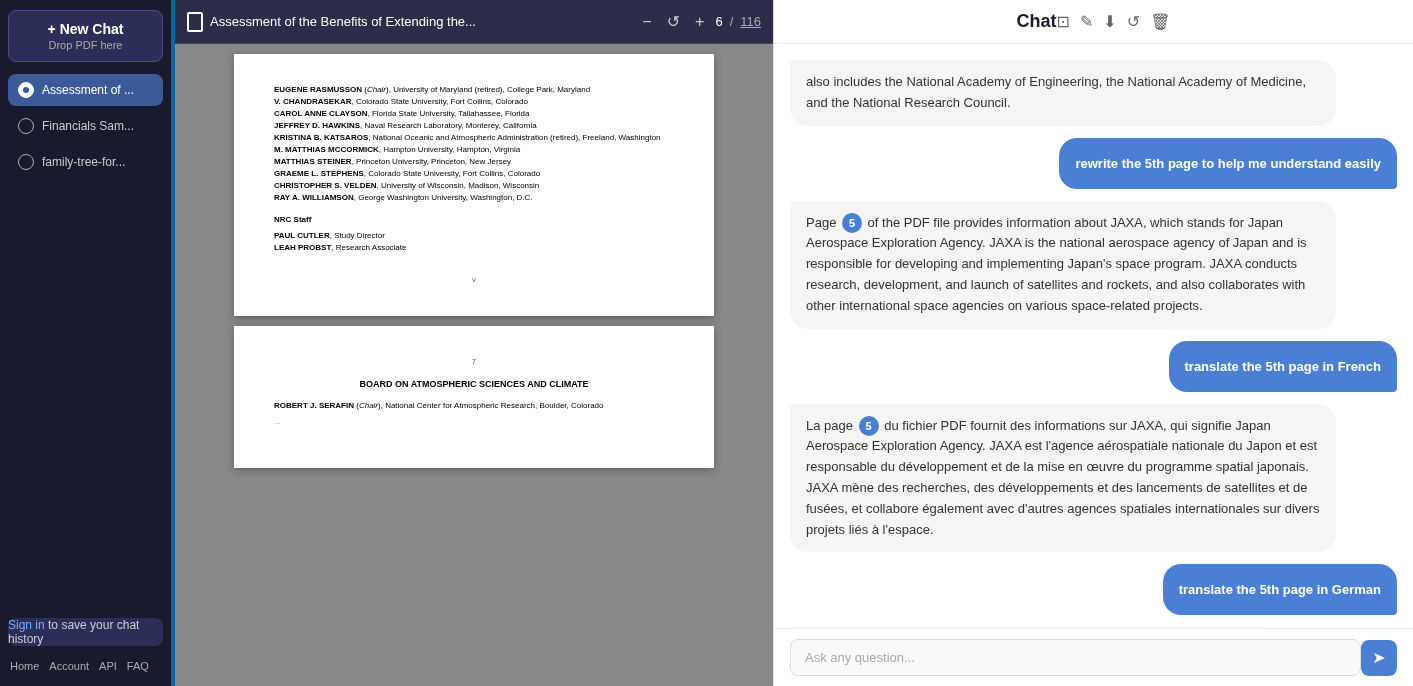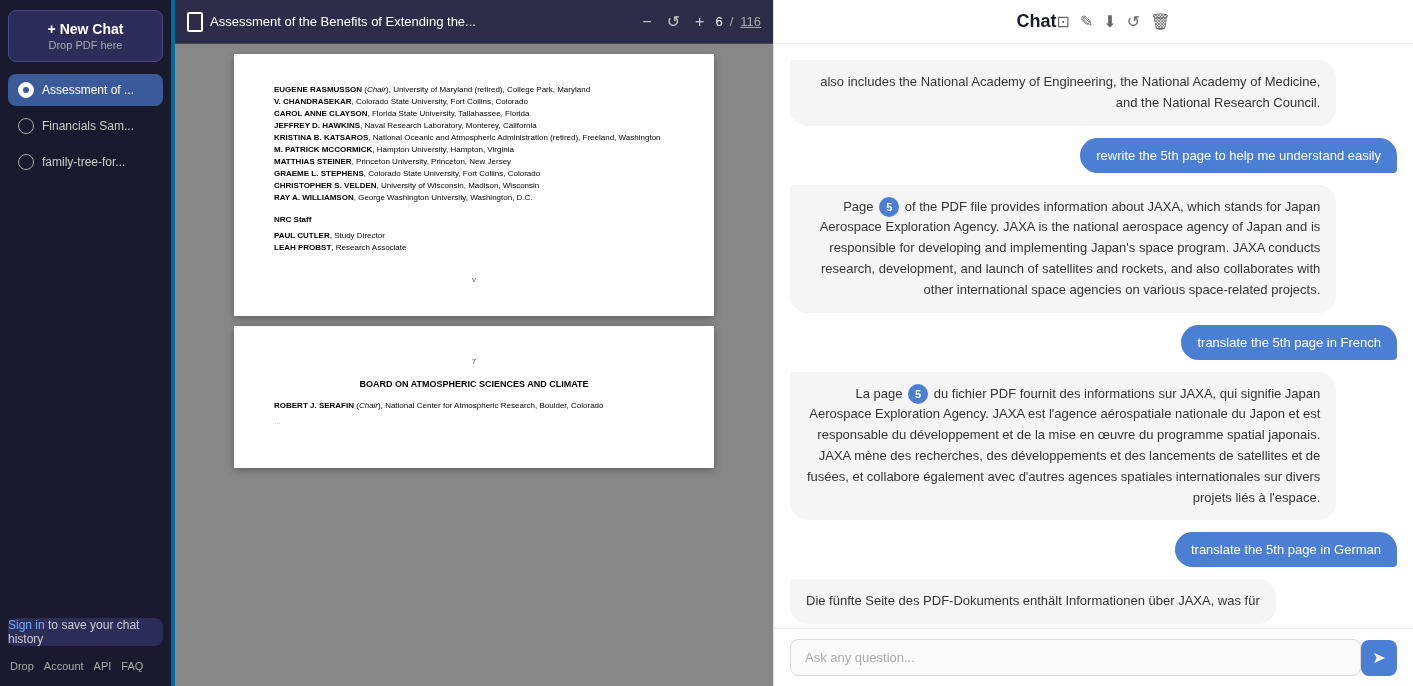--- a/index.html
+++ b/index.html
@@ -172,7 +172,6 @@
       display: flex;
       flex-direction: column;
       gap: 12px;
-      text-align: right;
     }
     #chat-messages::-webkit-scrollbar { width: 8px; }
     #chat-messages::-webkit-scrollbar-track { background: #f5f5f5; }

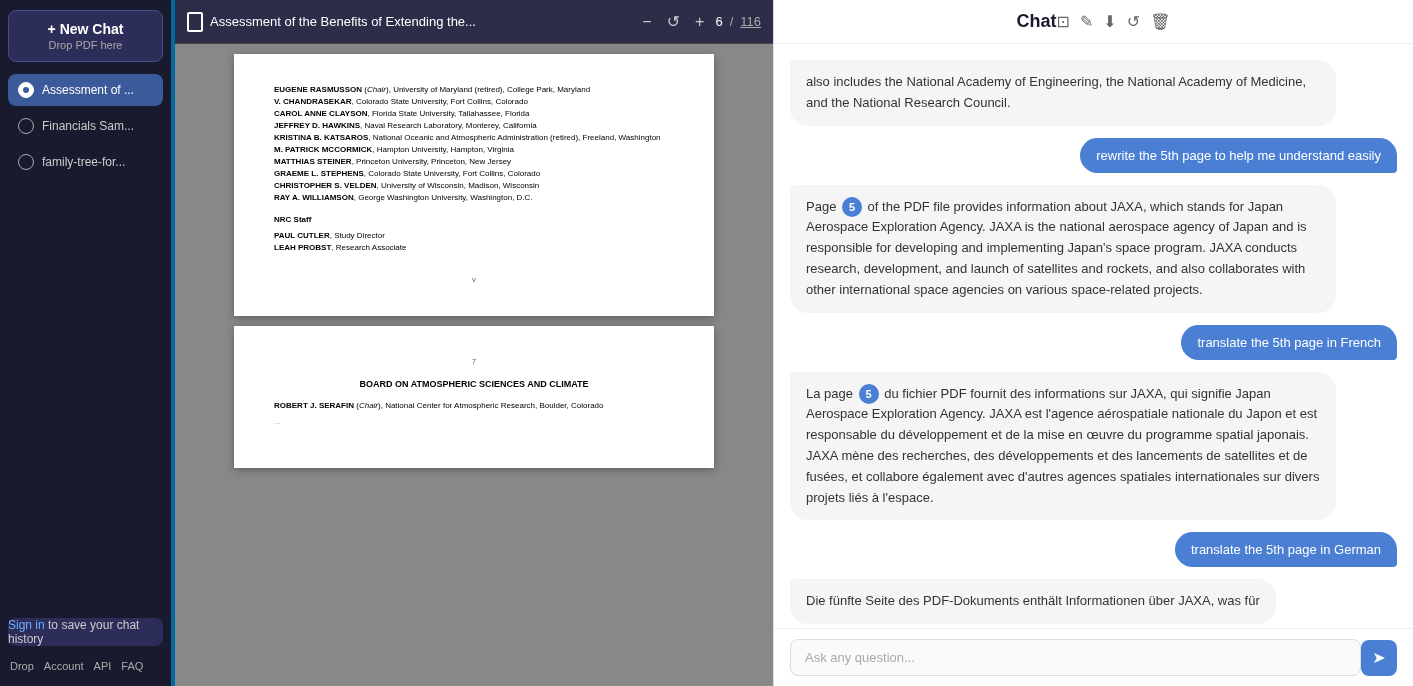--- a/index.html
+++ b/index.html
@@ -301,7 +301,7 @@
         <p><span class="staff-name">CAROL ANNE CLAYSON</span>, Florida State University, Tallahassee, Florida</p>
         <p><span class="staff-name">JEFFREY D. HAWKINS</span>, Naval Research Laboratory, Monterey, California</p>
         <p><span class="staff-name">KRISTINA B. KATSAROS</span>, National Oceanic and Atmospheric Administration (retired), Freeland, Washington</p>
-        <p><span class="staff-name">M. PATRICK MCCORMICK</span>, Hampton University, Hampton, Virginia</p>
+        <p><span class="staff-name">M. MATTHIAS MCCORMICK</span>, Hampton University, Hampton, Virginia</p>
         <p><span class="staff-name">MATTHIAS STEINER</span>, Princeton University, Princeton, New Jersey</p>
         <p><span class="staff-name">GRAEME L. STEPHENS</span>, Colorado State University, Fort Collins, Colorado</p>
         <p><span class="staff-name">CHRISTOPHER S. VELDEN</span>, University of Wisconsin, Madison, Wisconsin</p>

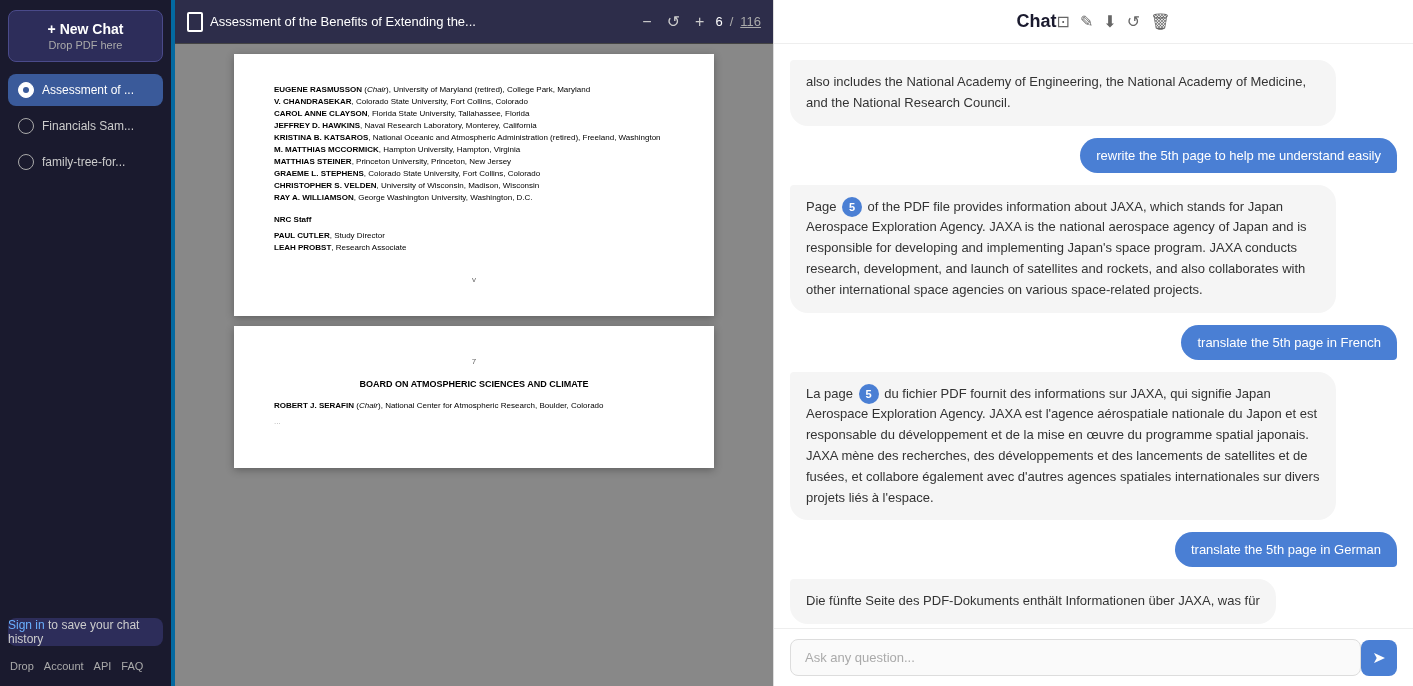--- a/index.html
+++ b/index.html
@@ -182,9 +182,10 @@
       background: #4a7fd4;
       color: #fff;
       border-radius: 18px 18px 4px 18px;
-      padding: 10px 16px;
+      padding: 18px 16px;
       max-width: 80%;
       font-size: 13px;
+      font-weight: bold;
     }
     .msg-ai {
       align-self: flex-start;

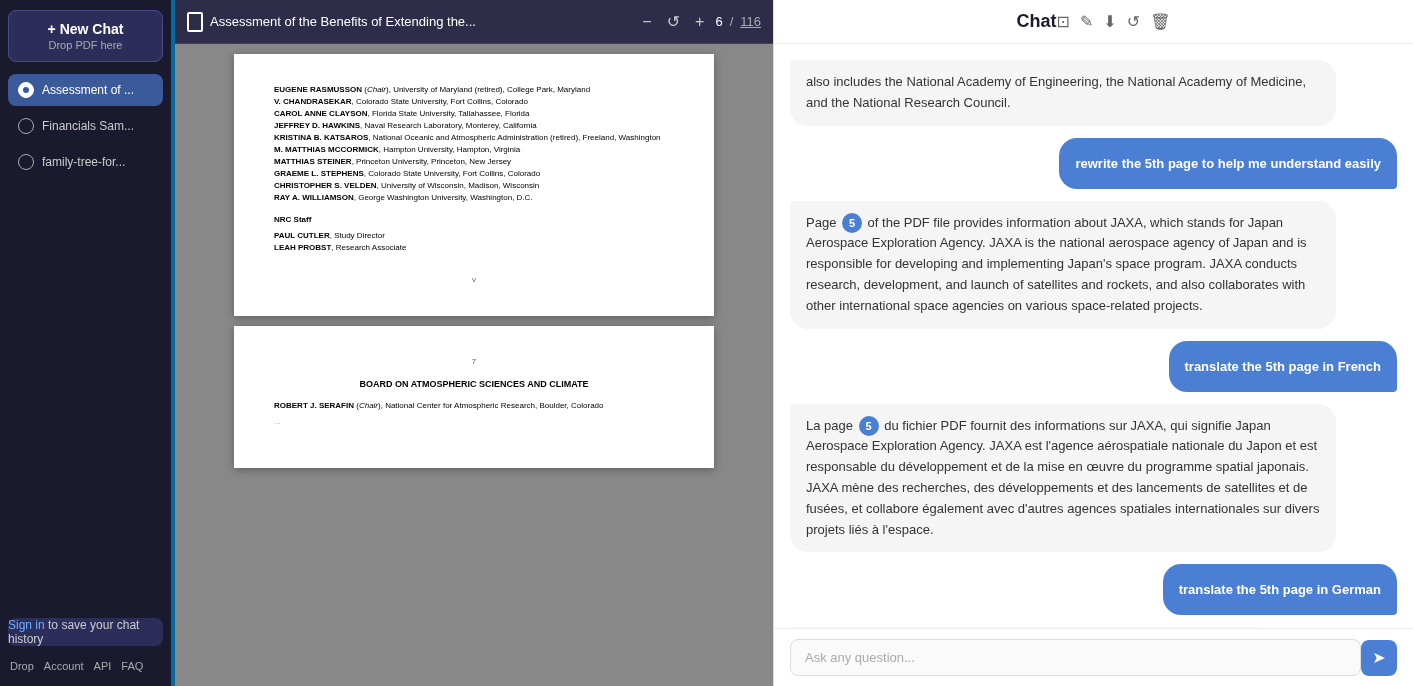--- a/index.html
+++ b/index.html
@@ -274,7 +274,7 @@
   </div>
 
   <div class="sidebar-footer">
-    <span>Drop</span>
+    <span>Home</span>
     <span>Account</span>
     <span>API</span>
     <span>FAQ</span>

